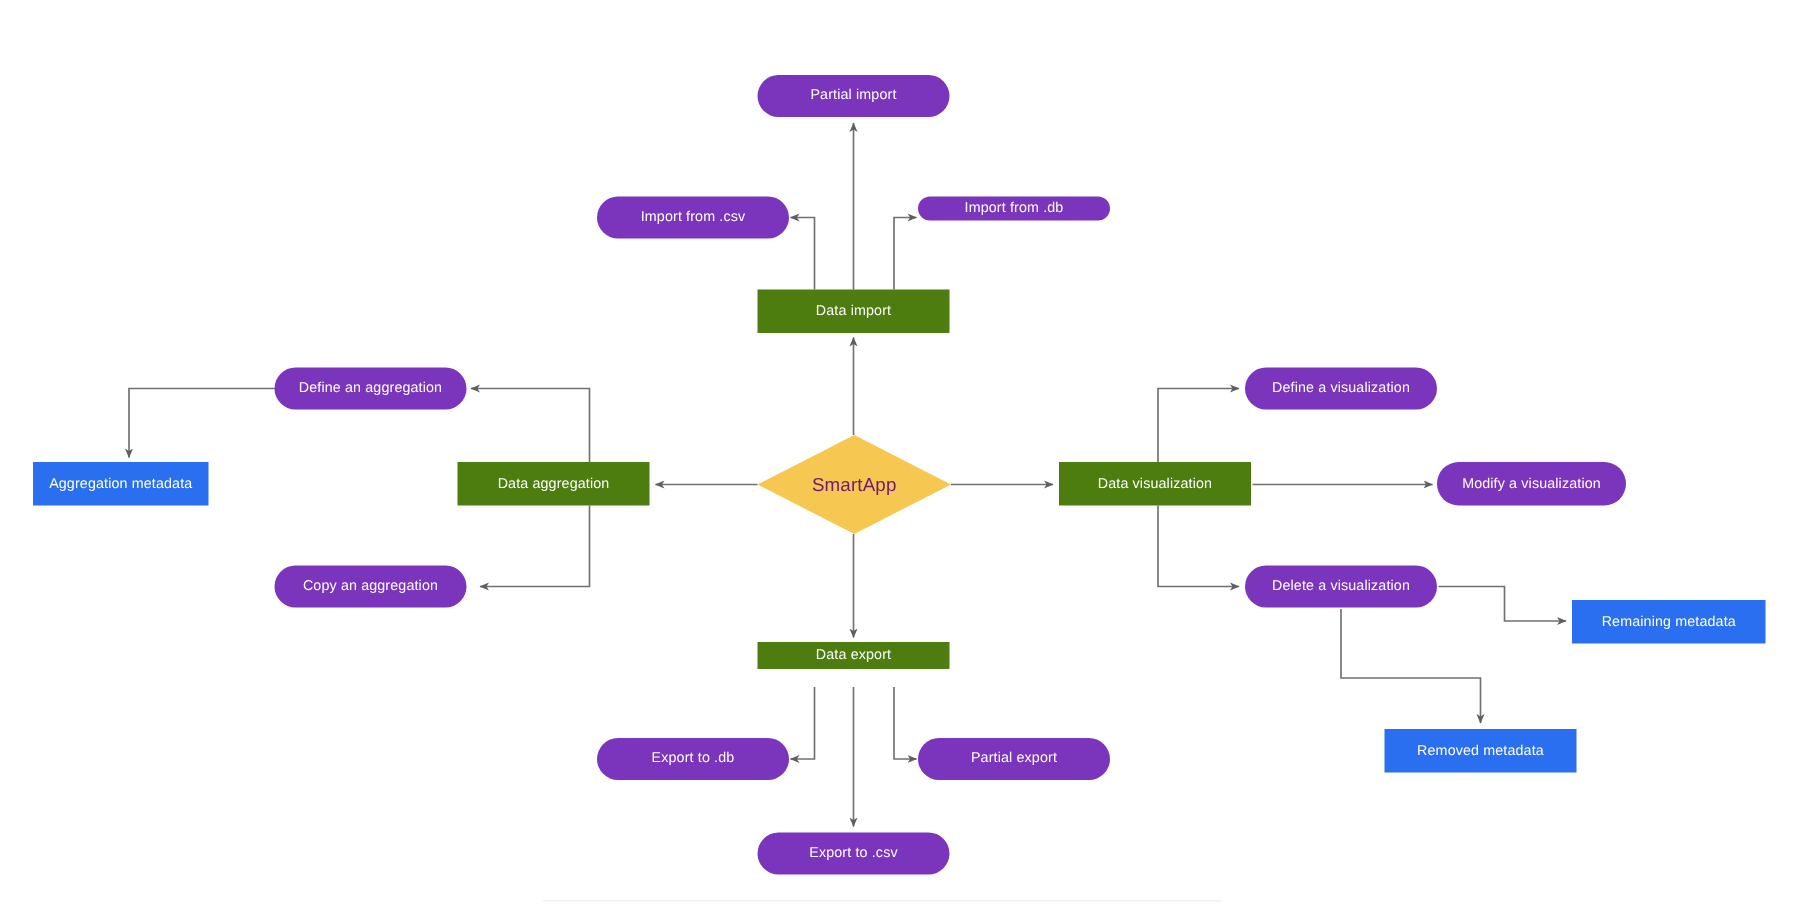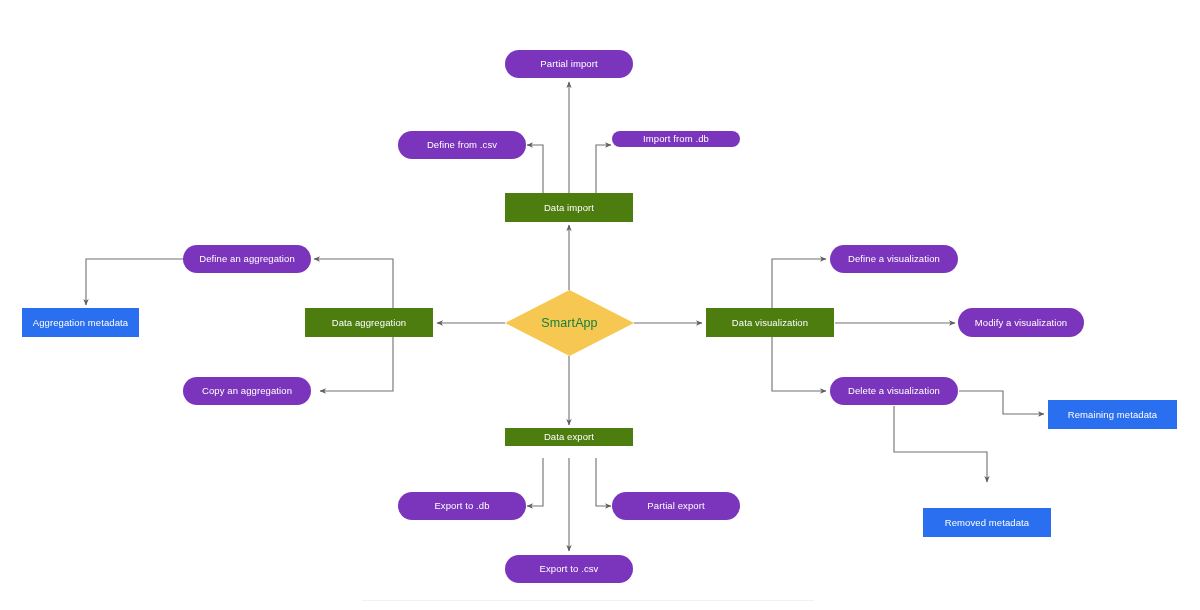--- a/index.html
+++ b/index.html
@@ -123,7 +123,7 @@
   </div>
 
   <div class="node pill" style="left:398px; top:131px; width:128px; height:28px;">
-    <span>Define from .csv</span>
+    <span>Import from .csv</span>
   </div>
 
   <div class="node pill" style="left:612px; top:131px; width:128px; height:16px;">

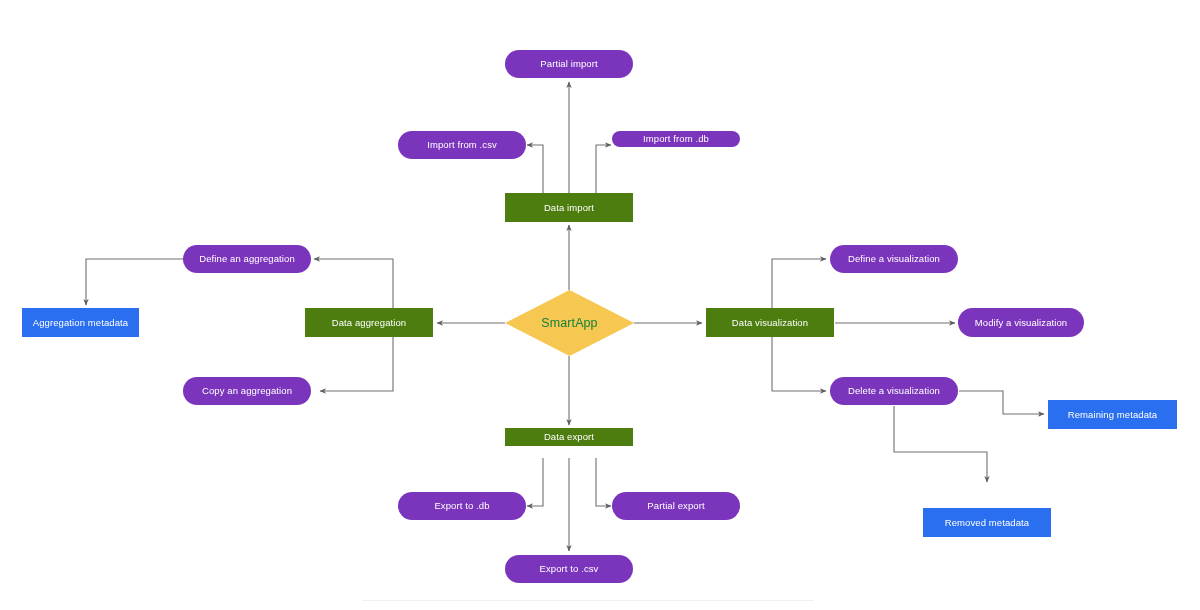--- a/index.html
+++ b/index.html
@@ -50,7 +50,7 @@
   }
   .node.decision {
     background: transparent;
-    color: #15803d;
+    color: #701a75;
     font-size: 12.5px;
     font-weight: 400;
   }

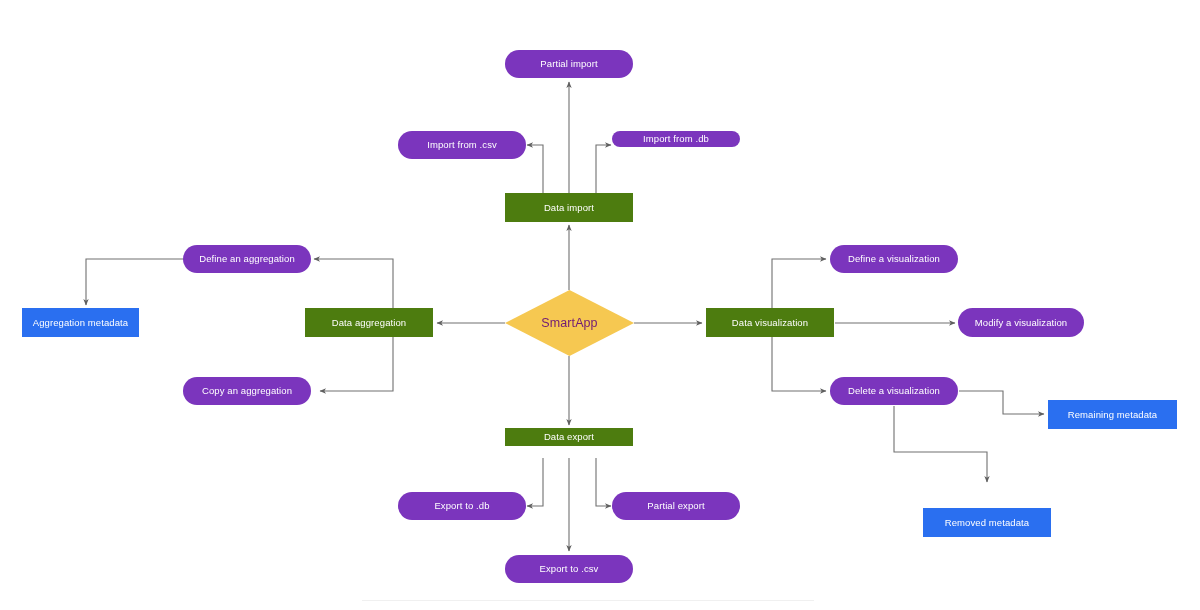--- a/index.html
+++ b/index.html
@@ -177,7 +177,7 @@
     <span>Remaining metadata</span>
   </div>
 
-  <div class="node data" style="left:923px; top:486px; width:128px; height:29px;margin-top:22px;">
+  <div class="node data" style="left:923px; top:486px; width:128px; height:29px;">
     <span>Removed metadata</span>
   </div>
 

